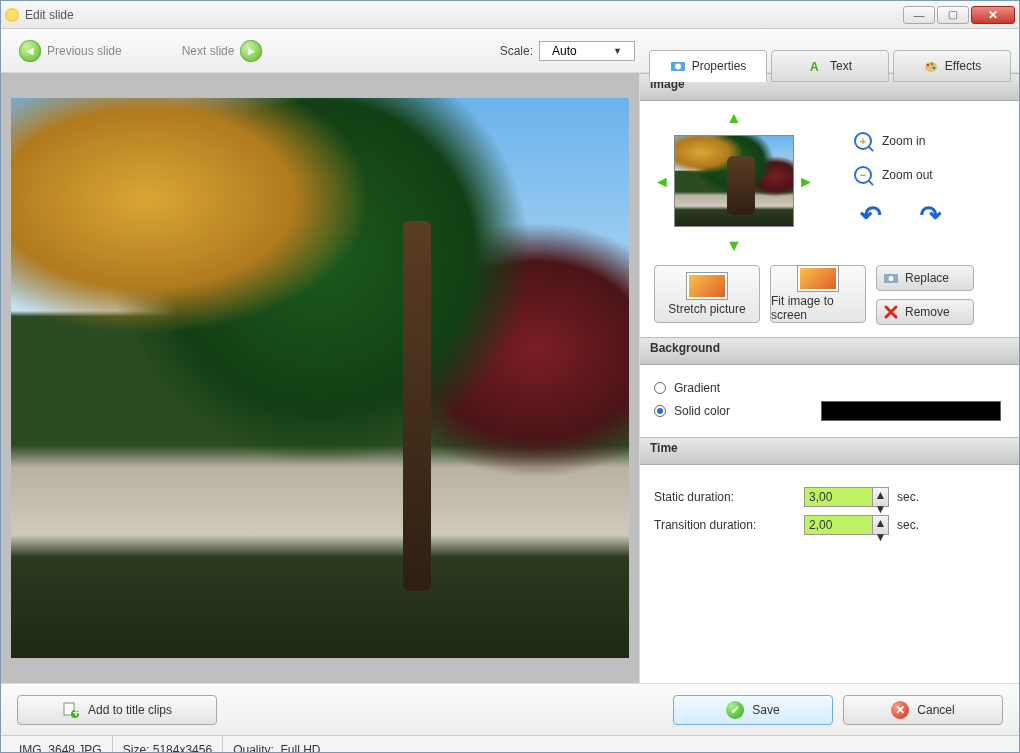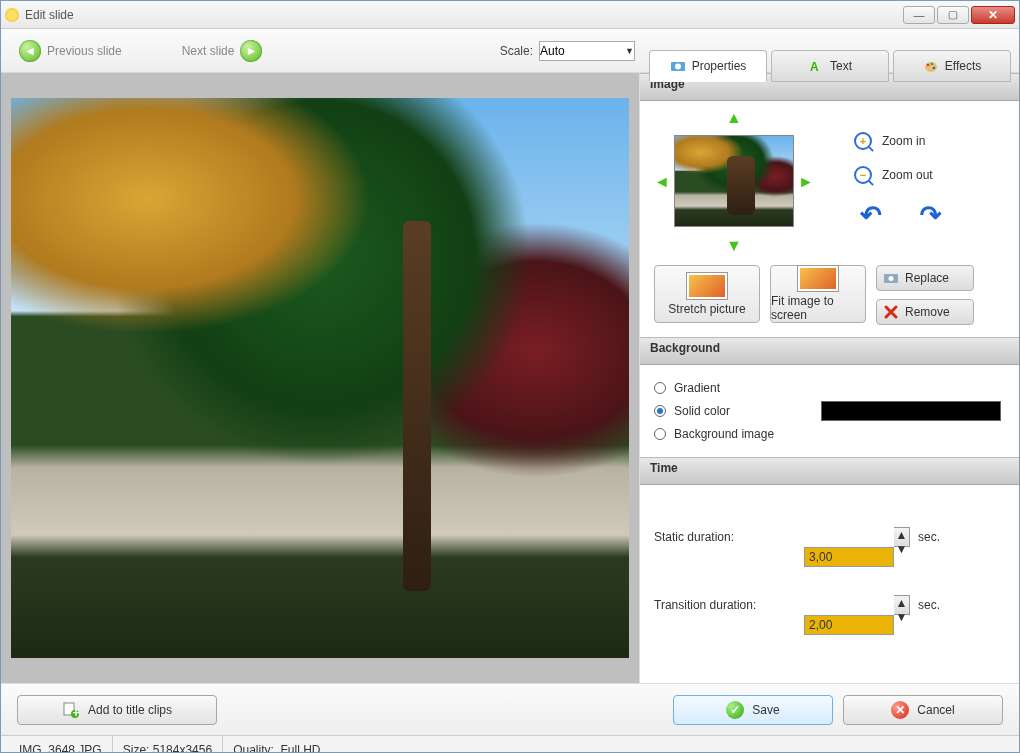--- a/index.html
+++ b/index.html
@@ -21,7 +21,7 @@
 .arrow-circ { width: 22px; height: 22px; border-radius: 50%; background: radial-gradient(circle at 35% 30%, #c6f3a0, #5dbb1f); display: flex; align-items: center; justify-content: center; color: #fff; font-size: 12px; box-shadow: inset 0 0 2px #2d6e0c; }
 .toprow .flex { flex: 1; }
 .scale-lbl { color: #444; margin-right: 6px; }
-.scale-sel { width: 96px; height: 20px; border: 1px solid #aaa; background: #fff; padding: 0 0; display: flex; align-items: center; justify-content: space-between; }
+.scale-sel { width: 96px; height: 20px; border: 1px solid #aaa; background: #fff; padding: 0 12px; display: flex; align-items: center; justify-content: space-between; }
 .scale-sel .dd { font-size: 9px; color: #333; }
 
 

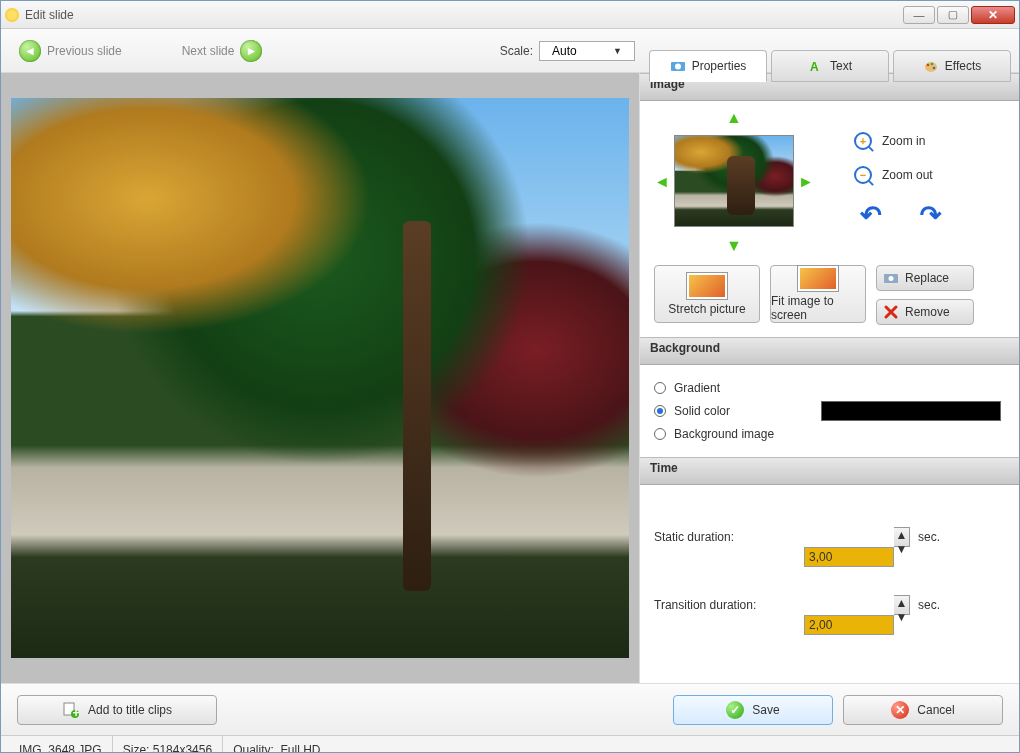--- a/index.html
+++ b/index.html
@@ -240,10 +240,6 @@
         <span>Solid color</span>
         <div class="colorblk"></div>
       </div>
-      <div class="radio-row">
-        <span class="radio"></span>
-        <span>Background image</span>
-      </div>
     </div>
 
     <div class="sect-h">Time</div>

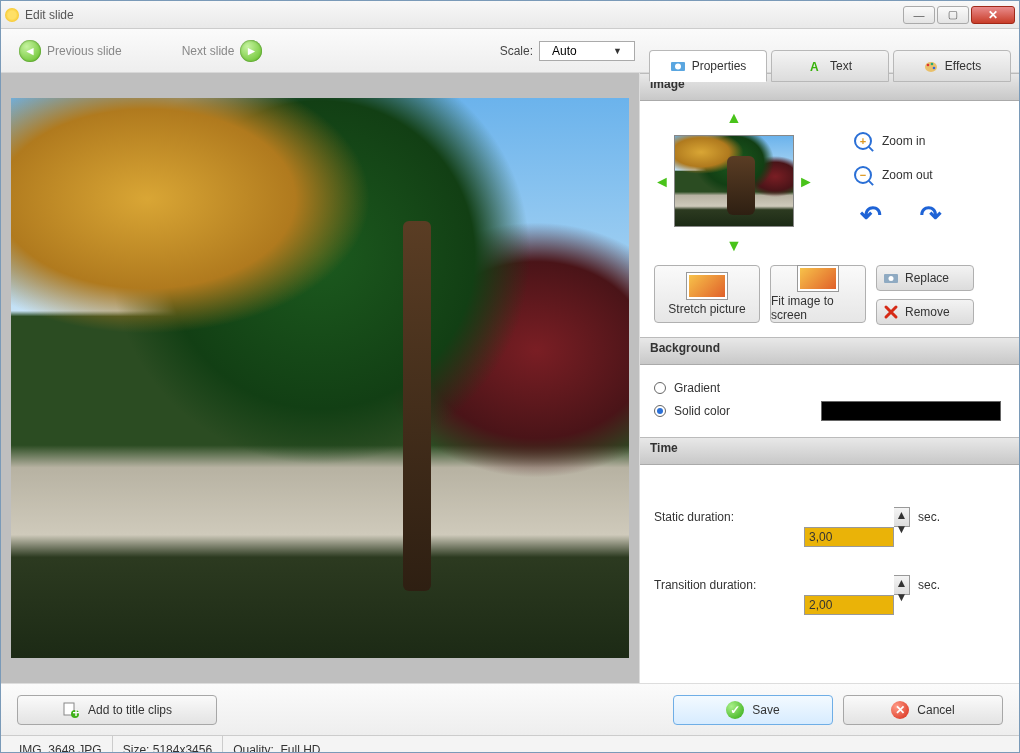--- a/index.html
+++ b/index.html
@@ -76,7 +76,7 @@
 .time-sec { padding:14px 14px; }
 .trow { display:flex; align-items:center; margin:8px 0; color:#333; }
 .trow .lbl { width:150px; }
-.spin { width:90px; height:20px; border:1px solid #999; background:#eab308; padding:0 4px; display:flex; align-items:center;margin-top:40px; }
+.spin { width:69px; height:20px; border:1px solid #999; background:#bef264; padding:0 4px; display:flex; align-items:center; }
 .spinbtns { width:16px; height:20px; border:1px solid #999; border-left:none; background:linear-gradient(#f4f4f4,#ddd); display:flex; flex-direction:column; font-size:7px; color:#333; }
 .spinbtns div{flex:1; display:flex; align-items:center; justify-content:center;}
 .trow .unit { margin-left:8px; }

